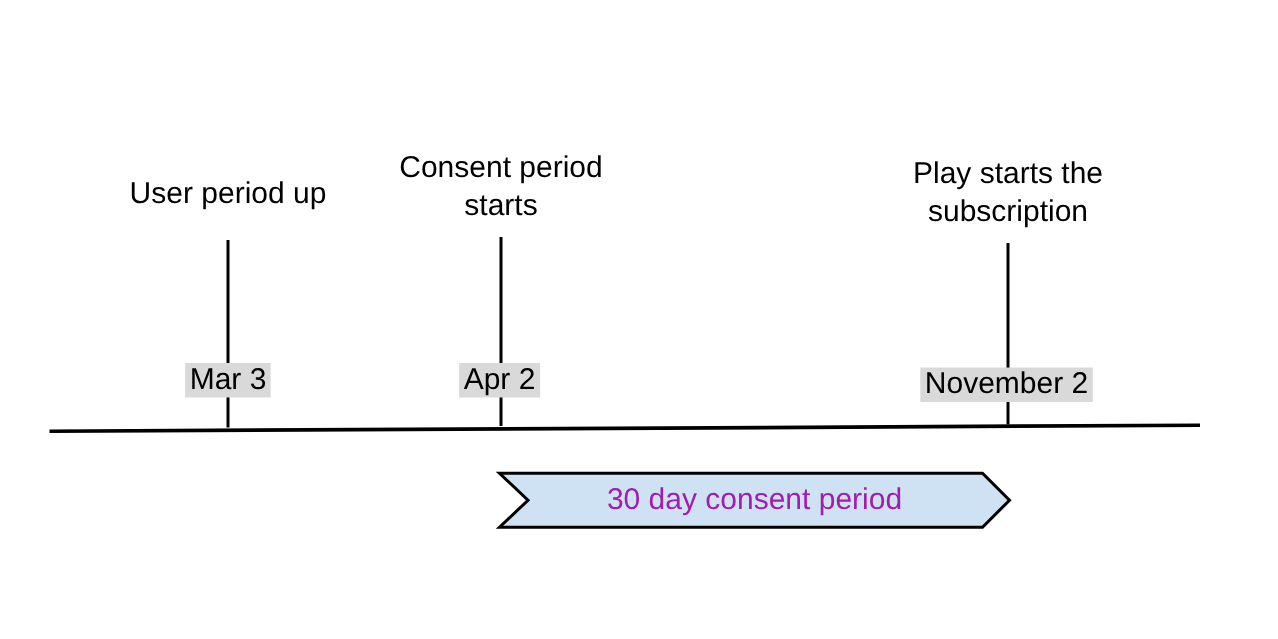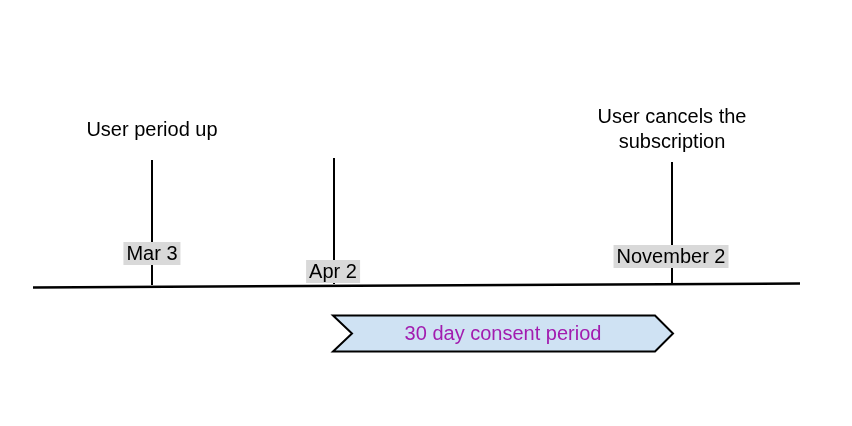--- a/index.html
+++ b/index.html
@@ -87,6 +87,7 @@
 
   <div class="title title-signup">User period up</div>
 
+  <div class="title title-consent">Consent period starts</div>
 
   <div class="title title-cancel">User cancels the subscription</div>
 

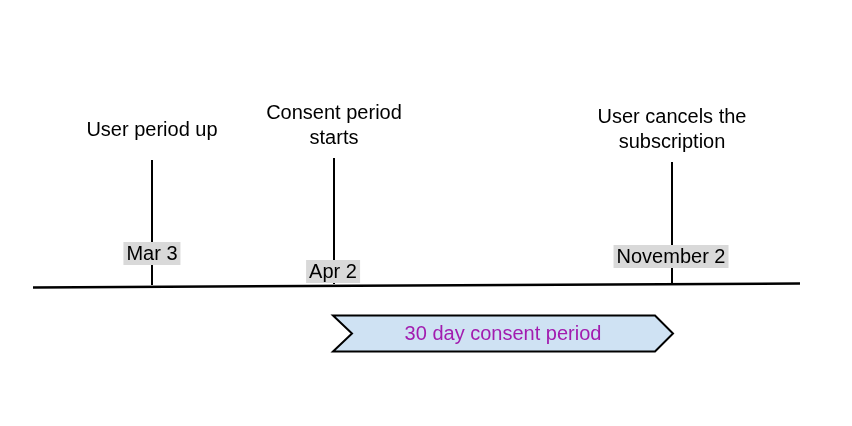--- a/index.html
+++ b/index.html
@@ -89,7 +89,7 @@
 
   <div class="title title-consent">Consent period starts</div>
 
-  <div class="title title-cancel">User cancels the subscription</div>
+  <div class="title title-cancel">Play starts the subscription</div>
 
   <div class="date-label date-signup">Mar 3</div>
 

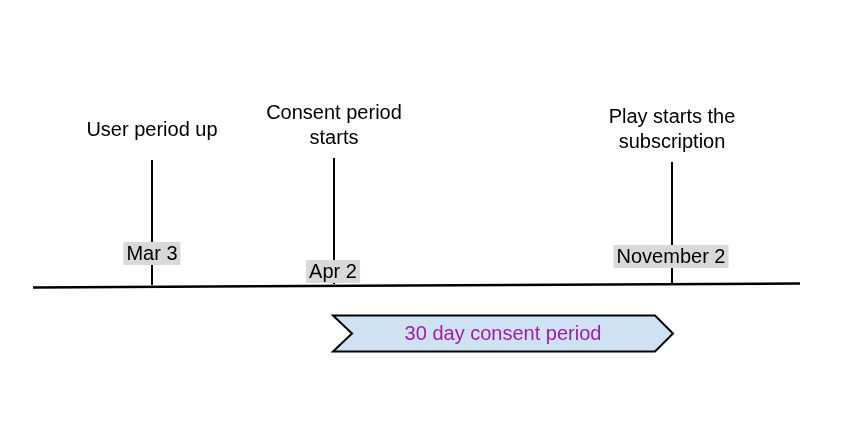--- a/index.html
+++ b/index.html
@@ -56,7 +56,7 @@
     white-space: nowrap;
   }
   .date-signup  { left: 152px; top: 242px; }
-  .date-consent { left: 333px; top: 242px; margin-top: 18px; }
+  .date-consent { left: 333px; top: 242px; }
   .date-cancel  { left: 671px; top: 245px; }
   .banner-label {
     position: absolute;

